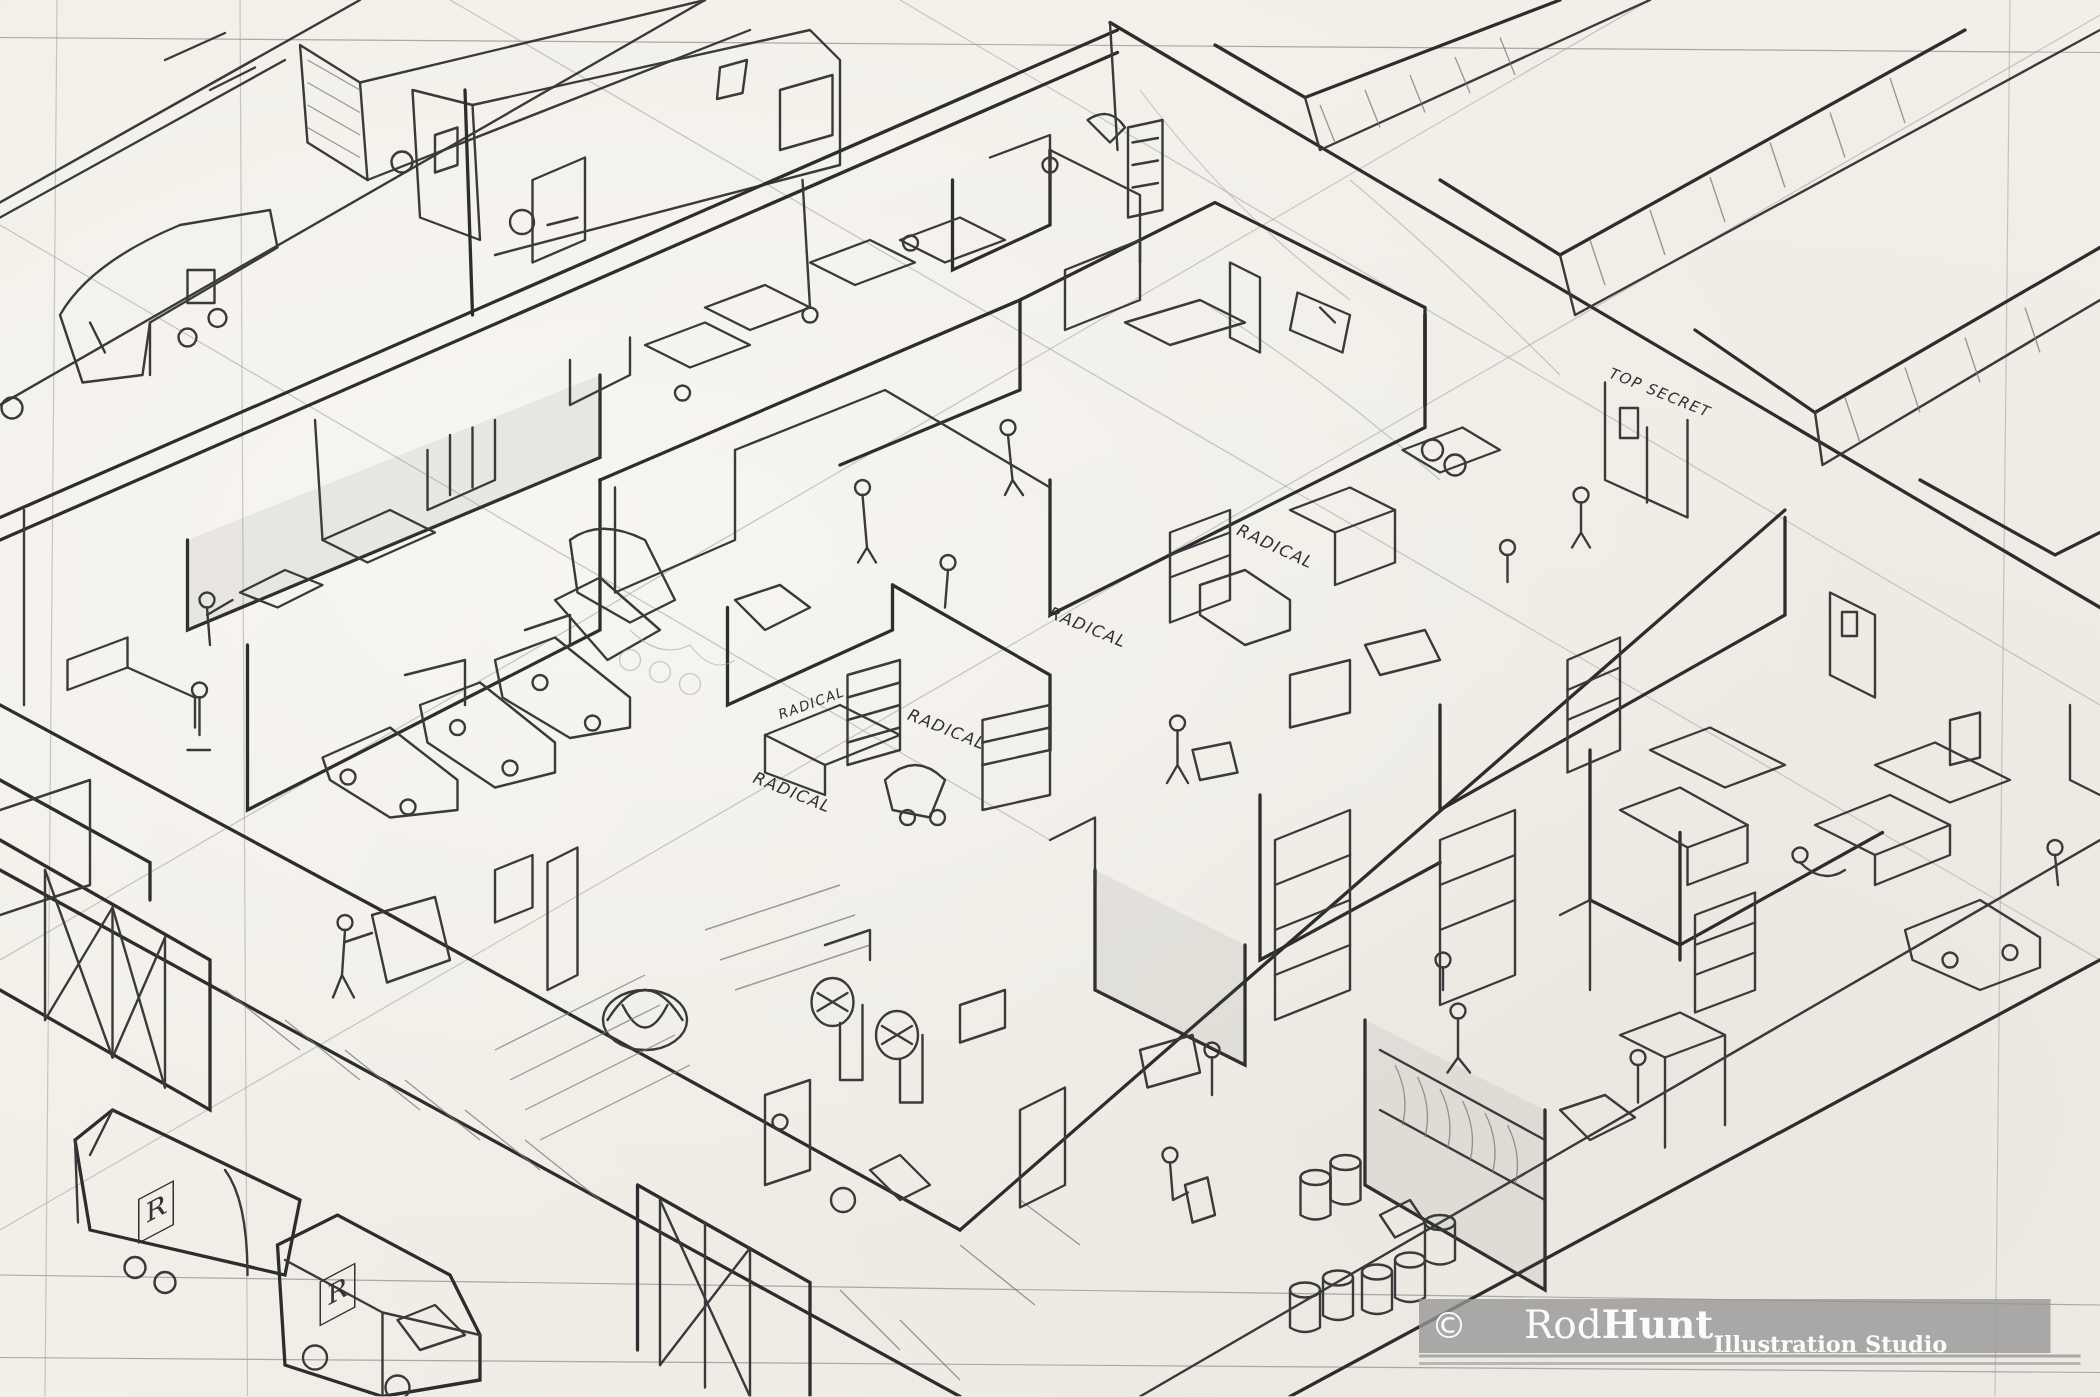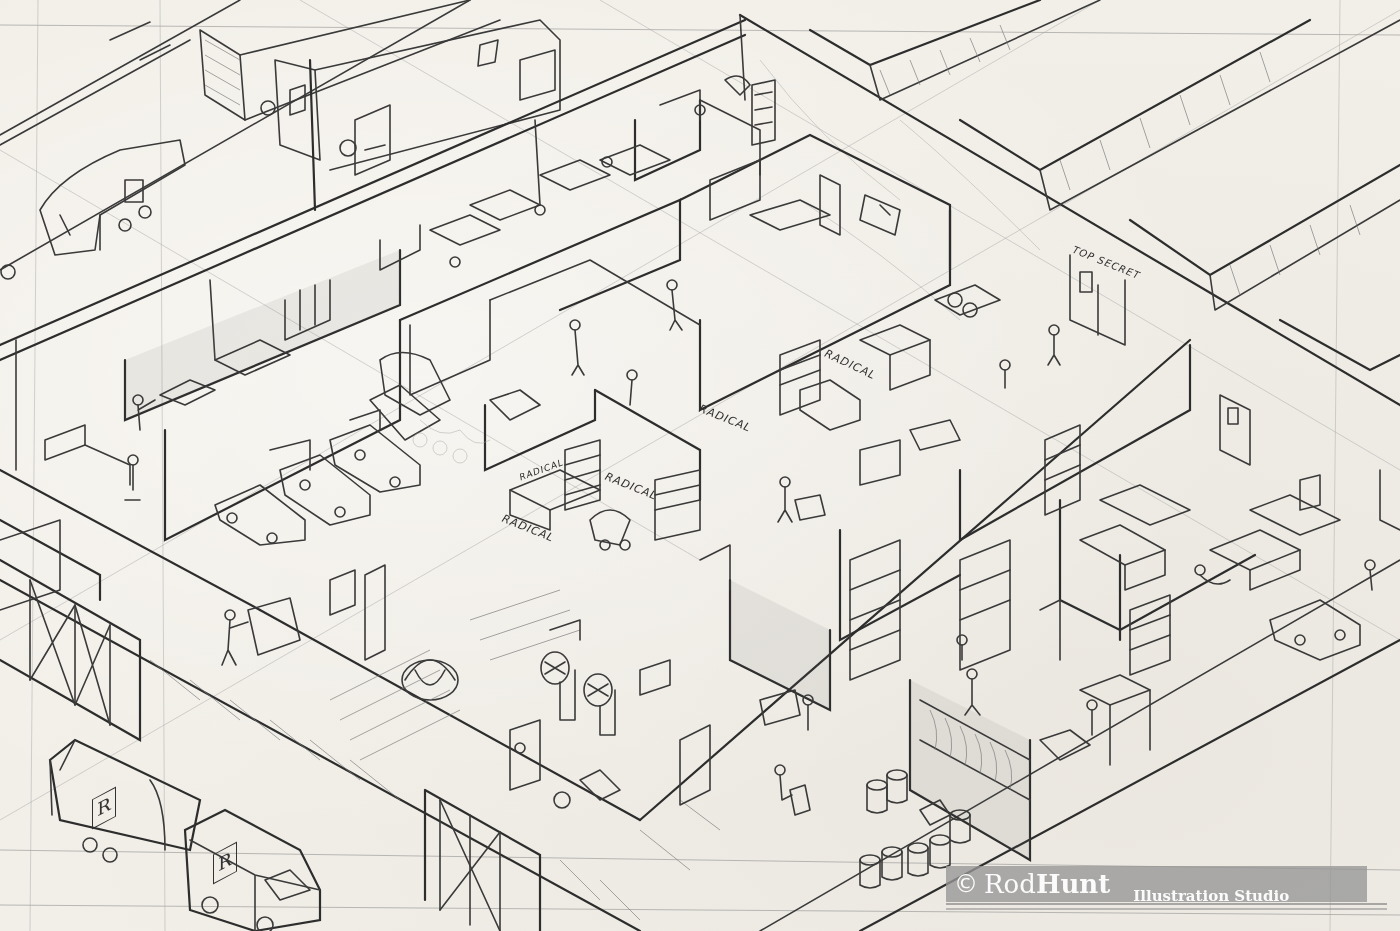--- a/index.html
+++ b/index.html
@@ -45,7 +45,7 @@
     height: 3px;
   }
   #wm-copy { font-family: "DejaVu Sans", sans-serif; font-size: 24px; margin-right: 6px; }
-  #wm-rod { font-family: "DejaVu Serif", serif; font-size: 26px; }
+  #wm-rod { font-family: "DejaVu Serif", serif; font-size: 26px; margin-left: 32px; }
   #wm-hunt { font-family: "DejaVu Serif", serif; font-size: 26px; font-weight: bold; margin-right: 23px; text-align: center; }
   #wm-studio { font-family: "DejaVu Serif", serif; font-size: 15px; font-weight: bold; margin-top: 24px; }
 </style>

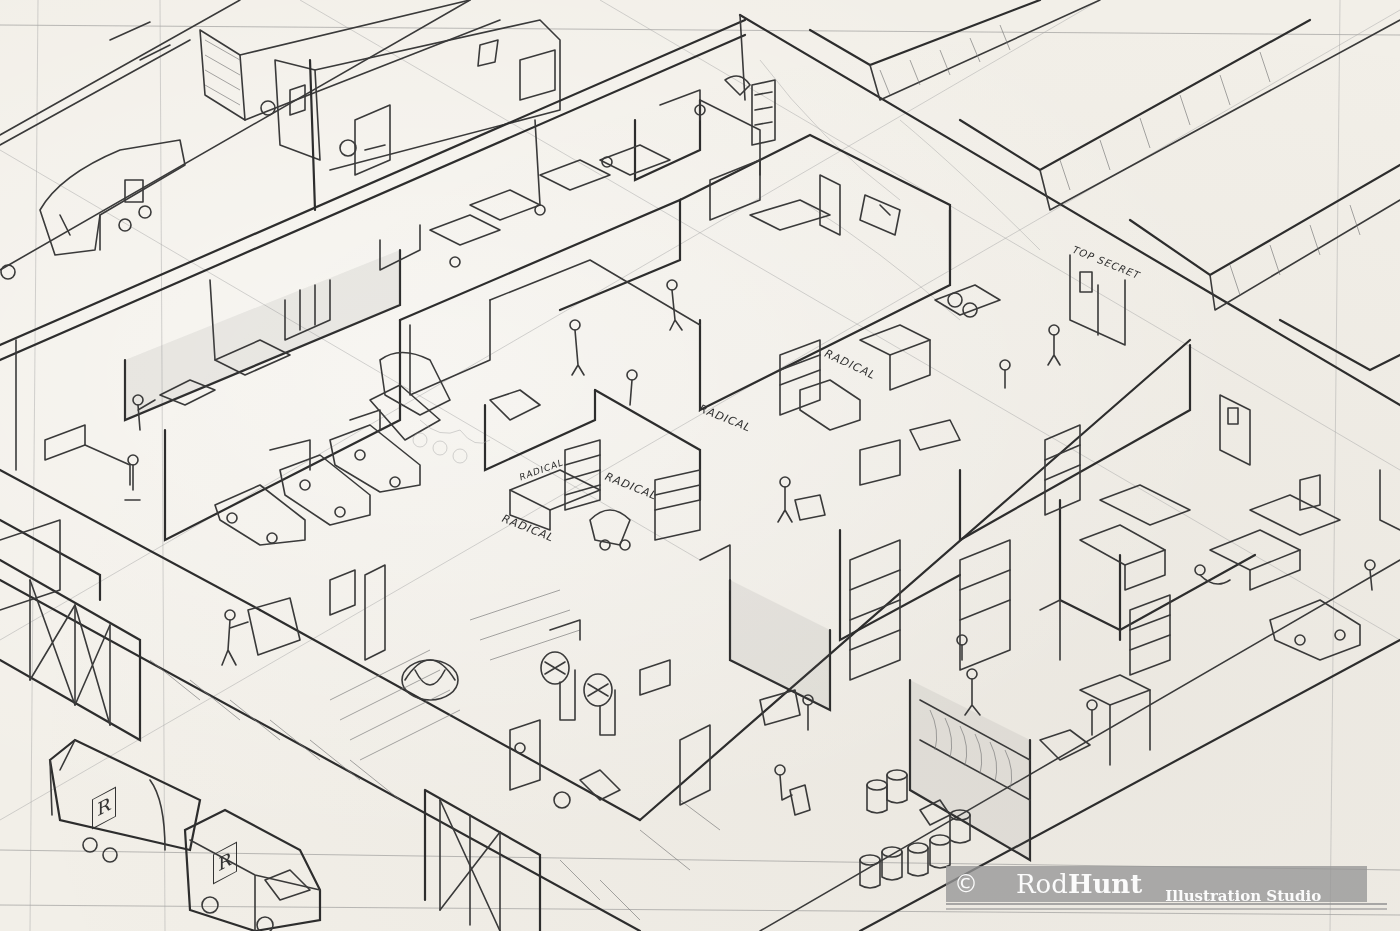--- a/index.html
+++ b/index.html
@@ -46,7 +46,7 @@
   }
   #wm-copy { font-family: "DejaVu Sans", sans-serif; font-size: 24px; margin-right: 6px; }
   #wm-rod { font-family: "DejaVu Serif", serif; font-size: 26px; margin-left: 32px; }
-  #wm-hunt { font-family: "DejaVu Serif", serif; font-size: 26px; font-weight: bold; margin-right: 23px; text-align: center; }
+  #wm-hunt { font-family: "DejaVu Serif", serif; font-size: 26px; font-weight: bold; margin-right: 0; text-align: center; }
   #wm-studio { font-family: "DejaVu Serif", serif; font-size: 15px; font-weight: bold; margin-top: 24px; }
 </style>
 </head>

